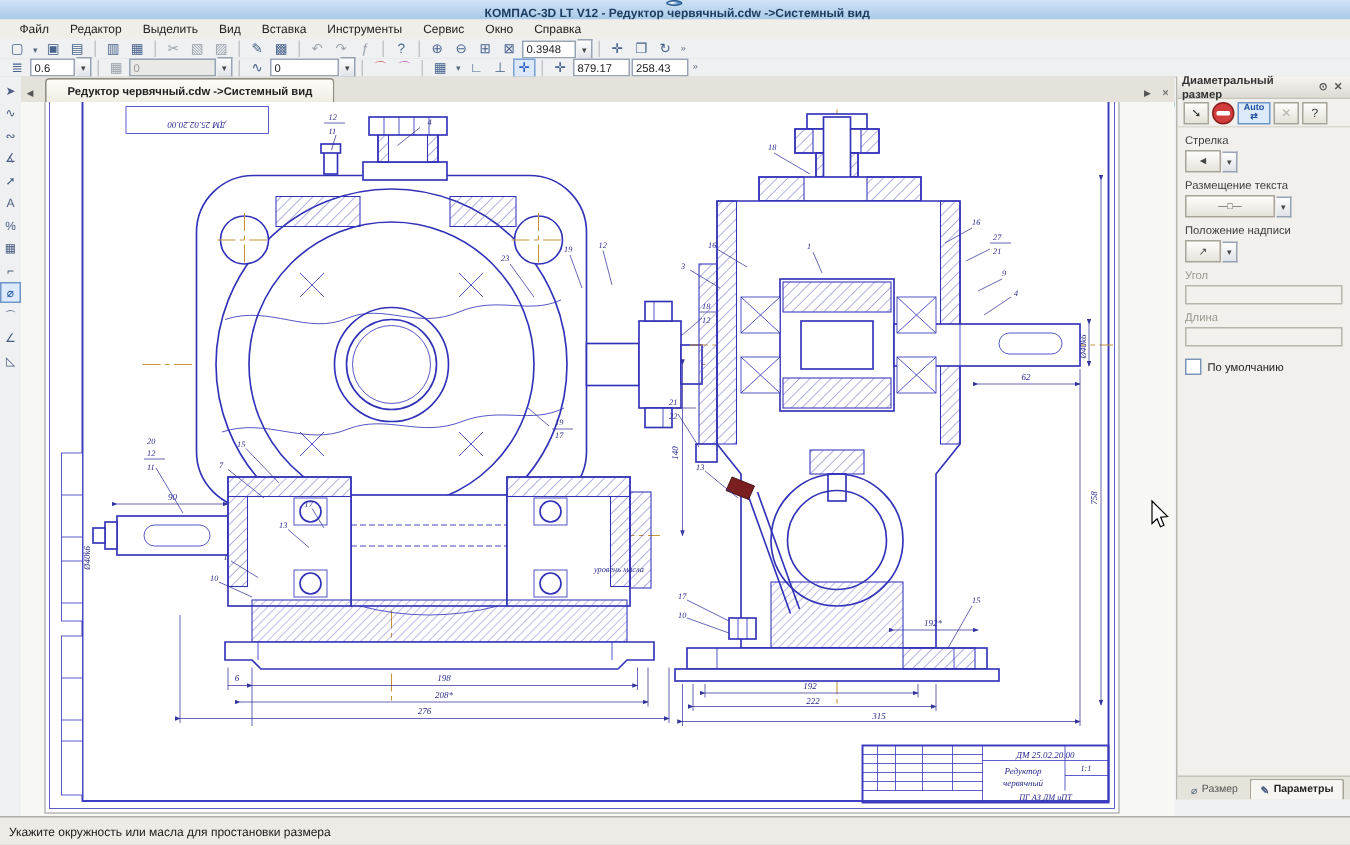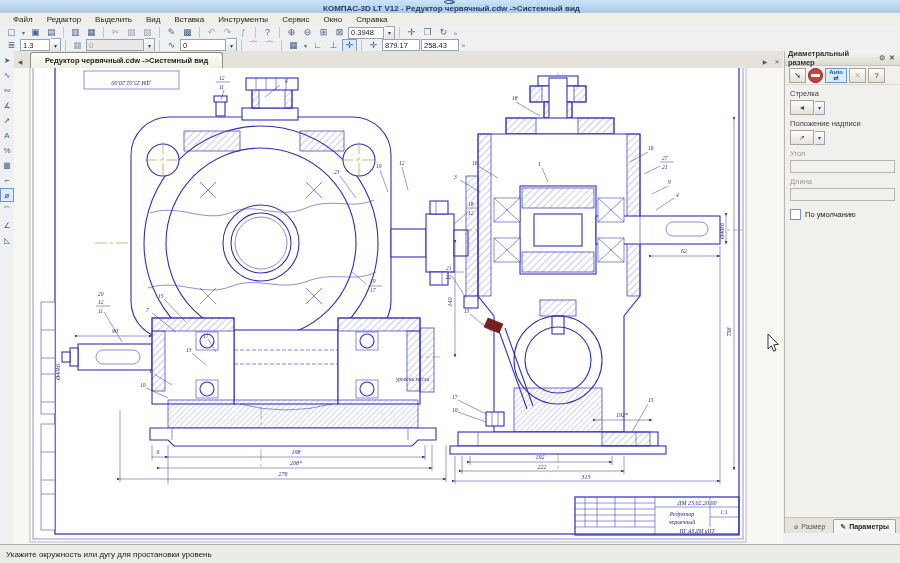--- a/index.html
+++ b/index.html
@@ -153,7 +153,7 @@
 
   <div class="tbrow" id="tb2">
     <span class="tbi">≣</span>
-    <span class="tbfield" style="width:24px">1.3</span>
+    <span class="tbfield" style="width:24px">0.6</span>
     <span class="ddbtn">▾</span>
     <span class="tbsep"></span>
     <span class="tbi gray">▦</span>

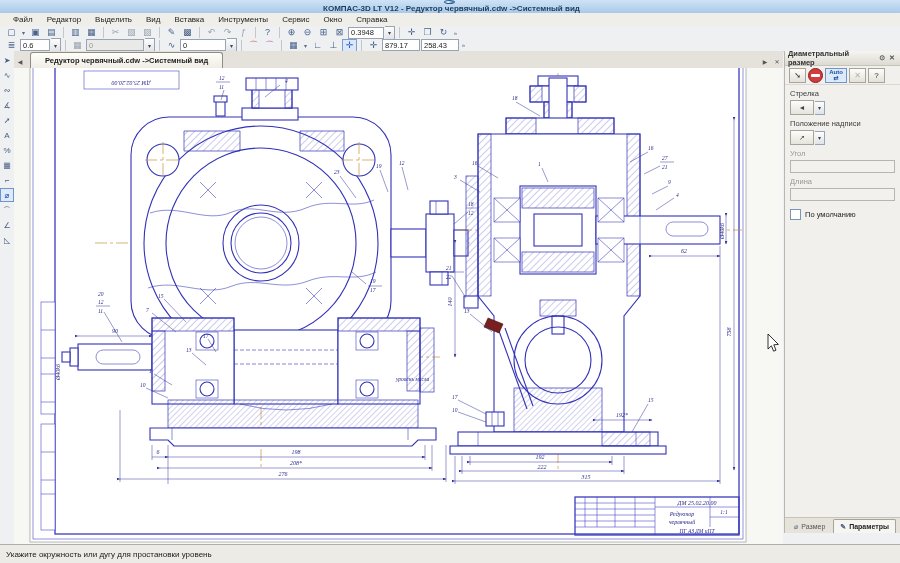--- a/index.html
+++ b/index.html
@@ -595,6 +595,13 @@
       </div>
     </div>
     <div class="psec">
+      <div class="plabel">Размещение текста</div>
+      <div class="prow">
+        <span class="ptoggle" style="width:58px;font-size:6px">—□—</span>
+        <span class="ddbtn">▾</span>
+      </div>
+    </div>
+    <div class="psec">
       <div class="plabel">Положение надписи</div>
       <div class="prow">
         <span class="ptoggle" style="width:22px">↗</span>

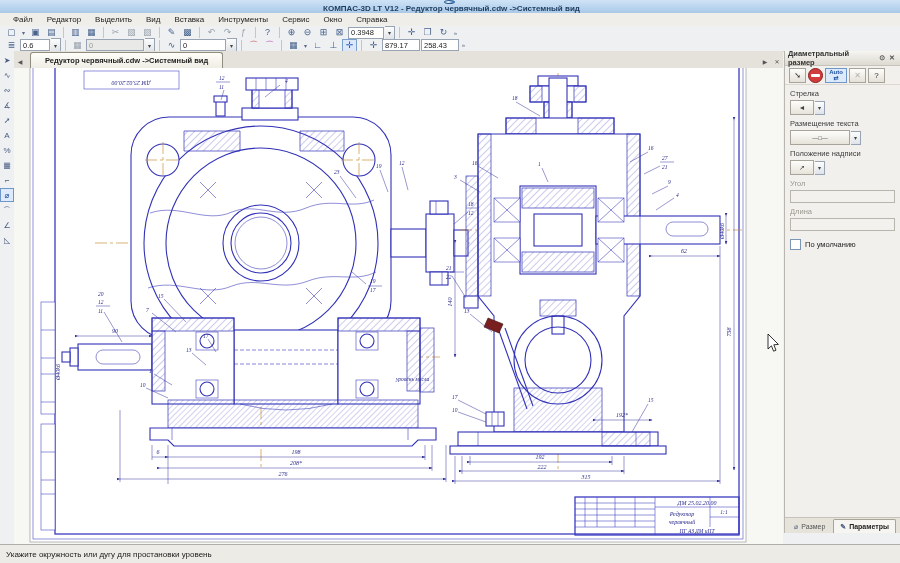--- a/index.html
+++ b/index.html
@@ -638,7 +638,7 @@
   </div>
 
   <div class="statusbar">
-    <span>Укажите окружность или дугу для простановки уровень</span>
+    <span>Укажите окружность или масла для простановки размера</span>
   </div>
 
 </div>

